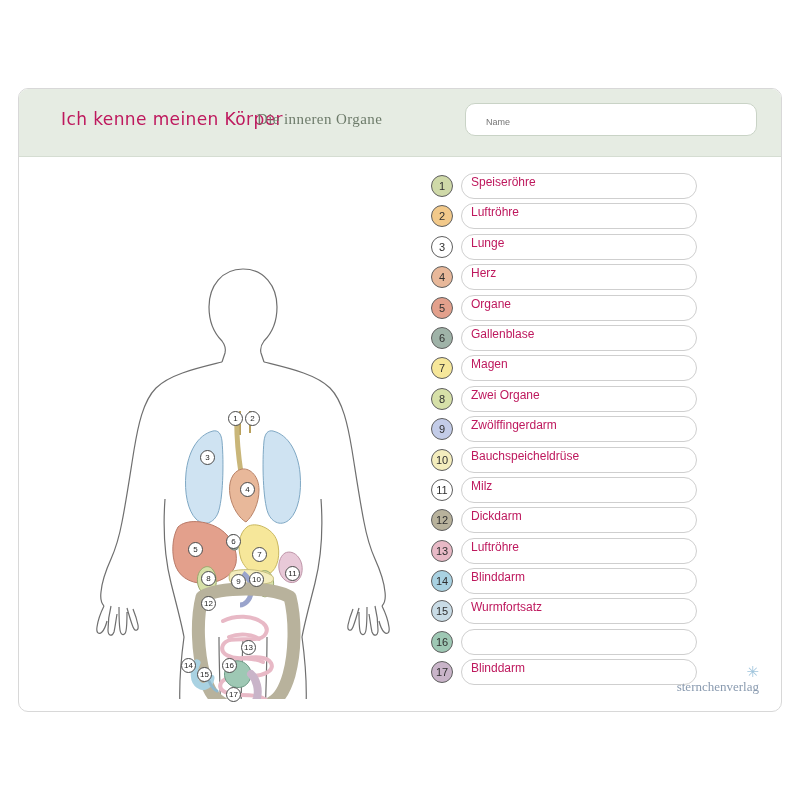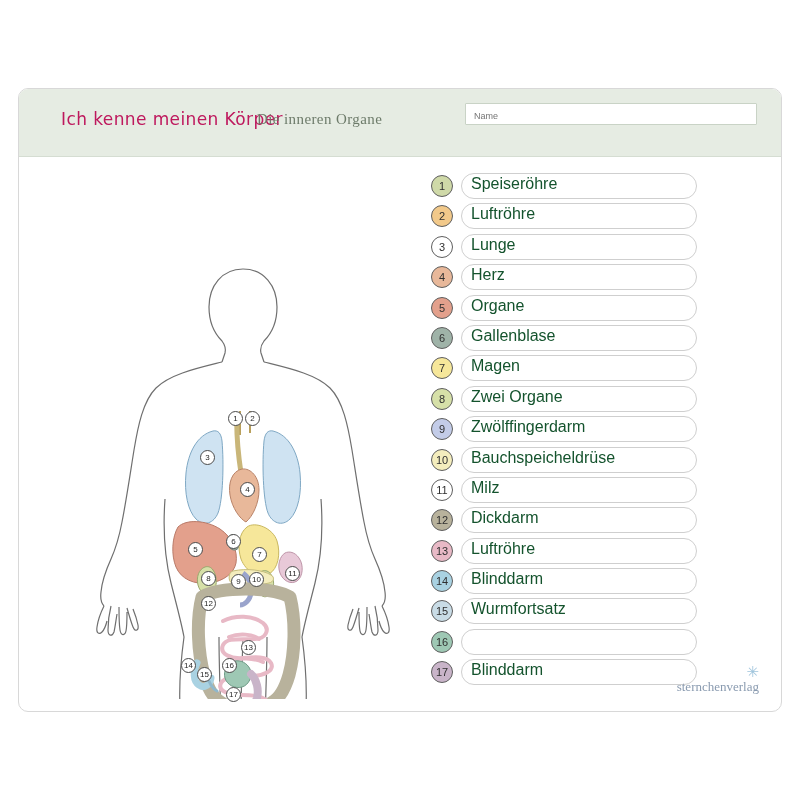--- a/index.html
+++ b/index.html
@@ -55,14 +55,14 @@
     right: 24px;
     top: 14px;
     width: 292px;
-    height: 22px;
+    height: 33px;
     background: #ffffff;
     border: 1px solid #c9d3c6;
-    border-radius: 1px;
+    border-radius: 10px;
     box-sizing: border-box;
     font-size: 9px;
     color: #b4bdb2;
-    padding: 4px 0 0 8px;
+    padding: 4px 0 0 20px;
     outline: none;
     font-family: "Liberation Sans", sans-serif;
   }

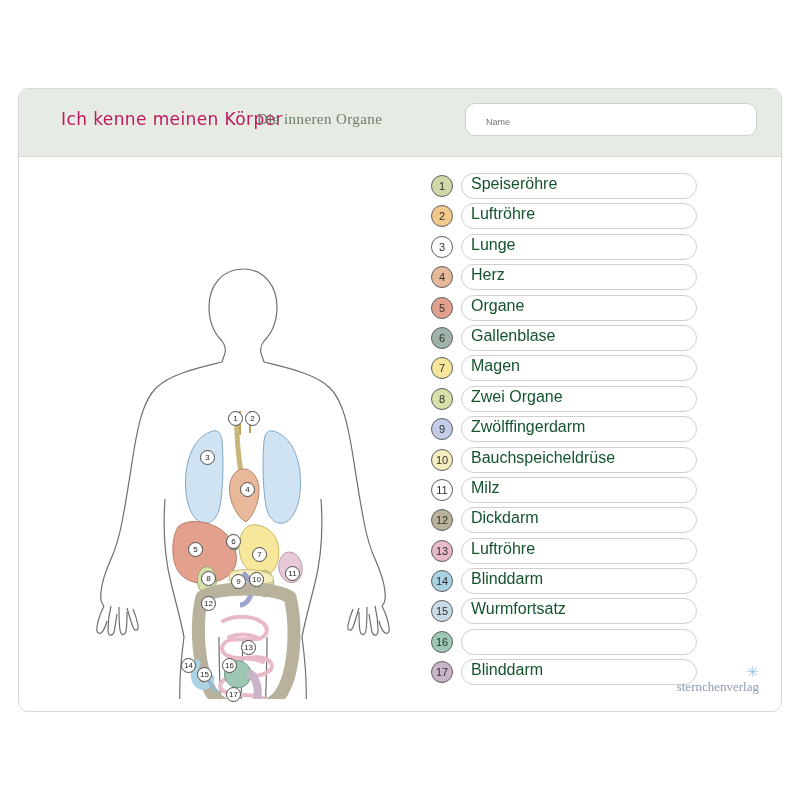--- a/index.html
+++ b/index.html
@@ -107,8 +107,8 @@
     position: absolute;
     left: 40px;
     top: 2px;
-    font-size: 16px;
-    color: #14532d;
+    font-size: 12px;
+    color: #be185d;
     font-family: "Liberation Sans", sans-serif;
     white-space: nowrap;
   }

